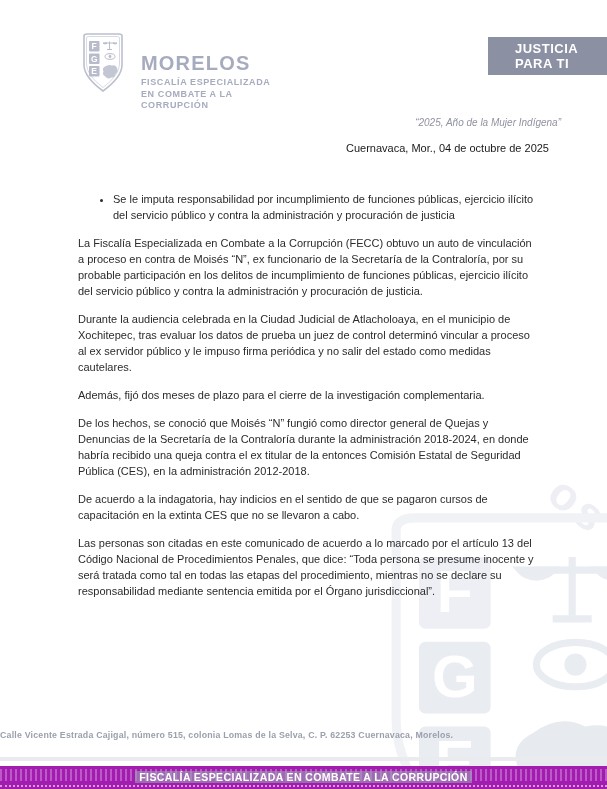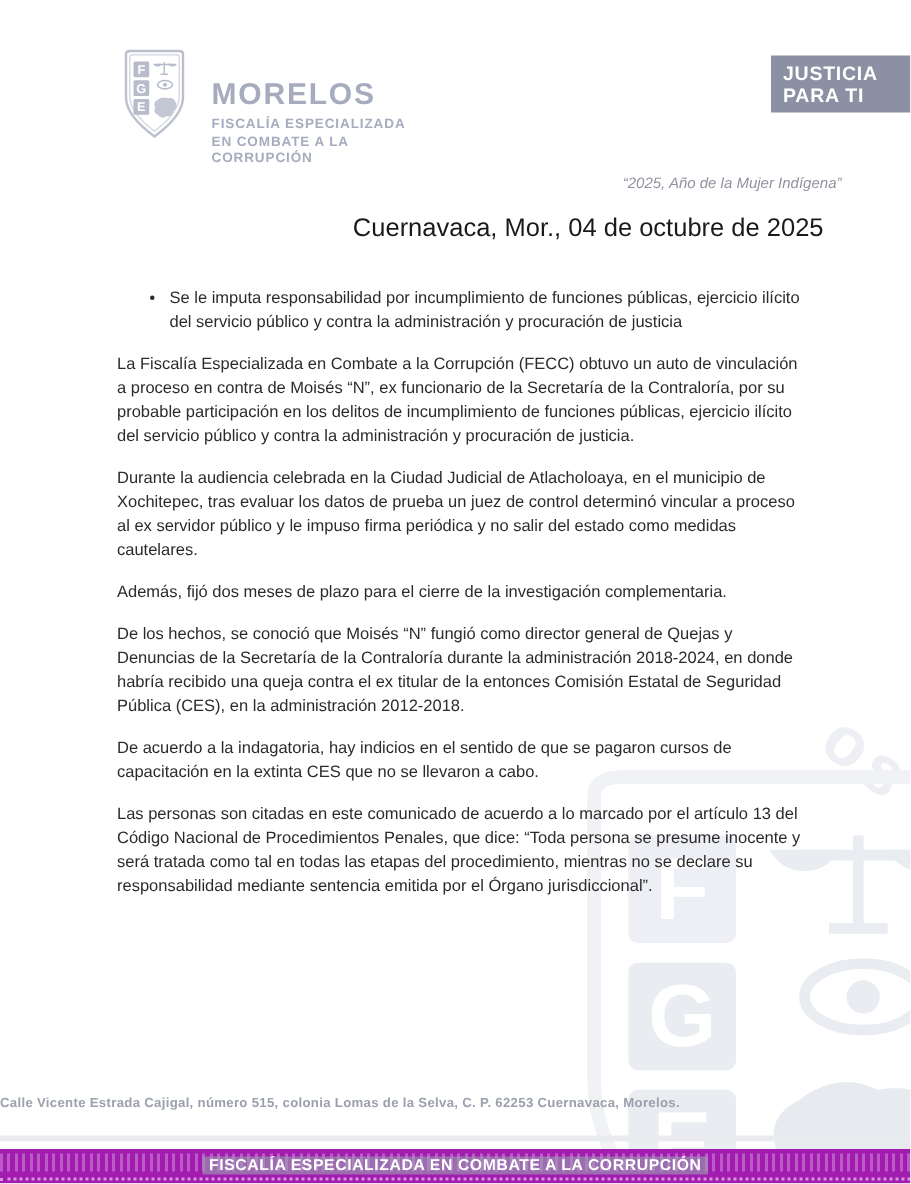--- a/index.html
+++ b/index.html
@@ -13,9 +13,9 @@
   .brand-name{font-size:20px;font-weight:bold;letter-spacing:1.2px;line-height:20px;}
   .brand-sub{font-size:9px;font-weight:bold;letter-spacing:.6px;line-height:11.5px;margin-top:4px;}
   .badge{
-    position:absolute;right:0;top:37px;width:93px;height:38px;background:#8b90a3;
+    position:absolute;right:0;top:37px;width:119px;height:38px;background:#8b90a3;
     color:#ffffff;font-weight:bold;font-size:13px;line-height:15.5px;letter-spacing:.5px;
-    display:flex;flex-direction:column;justify-content:center;padding-left:8px;box-sizing:border-box;
+    display:flex;flex-direction:column;justify-content:center;padding-left:27px;box-sizing:border-box;
   }
   
   .motto{position:absolute;right:46px;top:117px;font-size:10px;font-style:italic;color:#8f939e;}

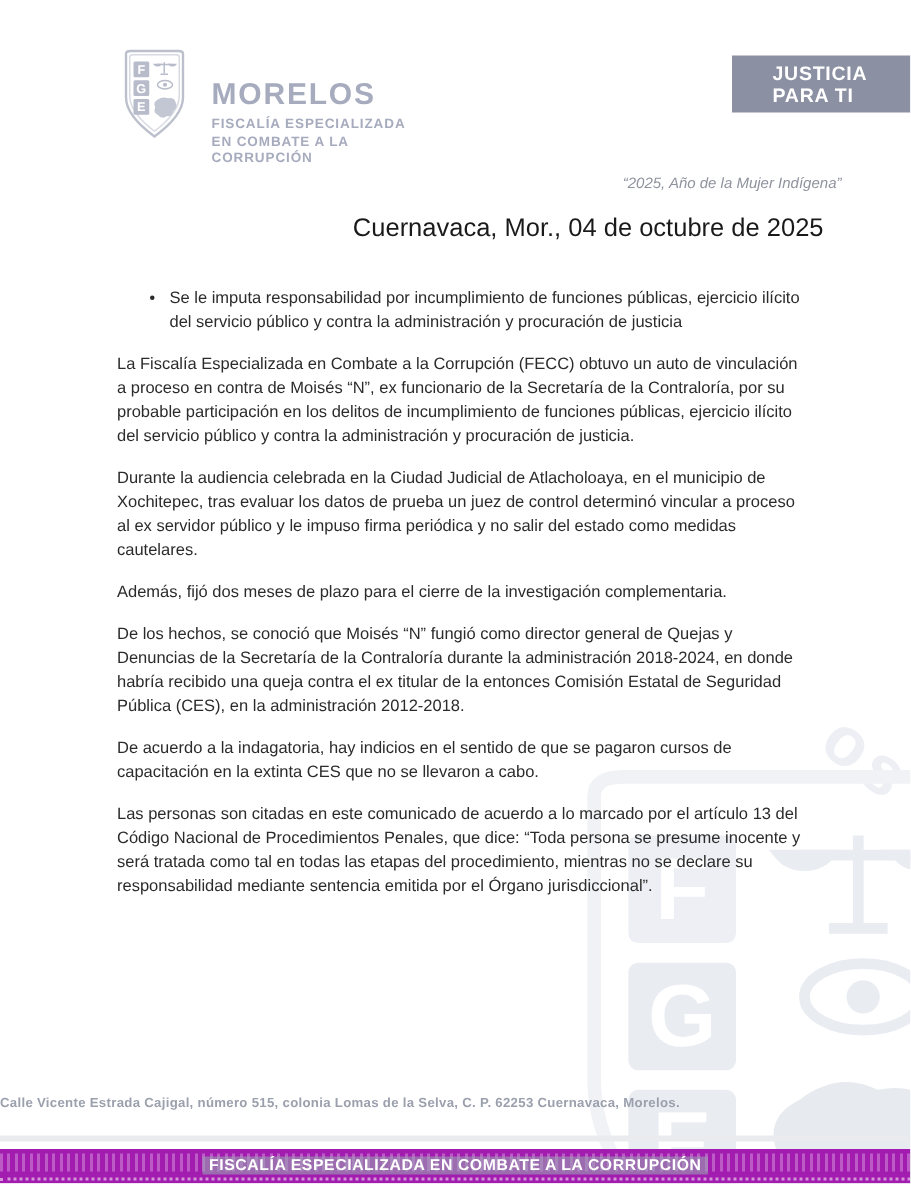--- a/index.html
+++ b/index.html
@@ -19,7 +19,7 @@
   }
   
   .motto{position:absolute;right:46px;top:117px;font-size:10px;font-style:italic;color:#8f939e;}
-  .dateline{position:absolute;right:58px;top:142px;font-size:17px;color:#1a1a1a;}
+  .dateline{position:absolute;right:58px;top:142px;font-size:11px;color:#1a1a1a;}
   
   .content{position:absolute;left:78px;top:178px;width:462px;color:#2b2b2b;font-size:11px;line-height:16px;}
   .title{margin:0 -9px;font-size:11.5px;font-weight:bold;text-align:center;line-height:16px;color:#111111;}

